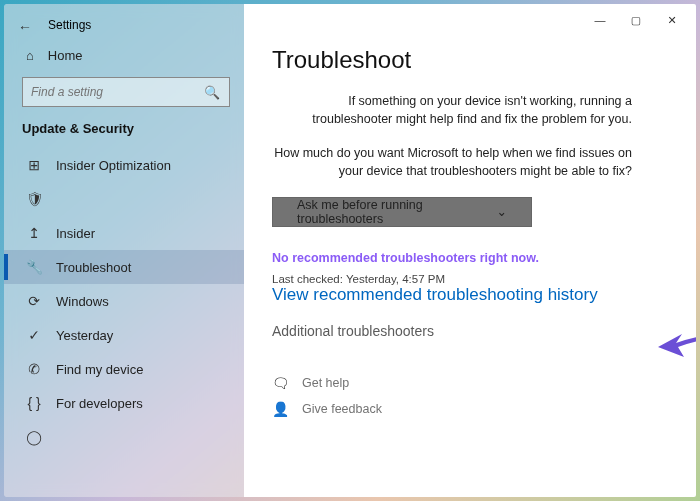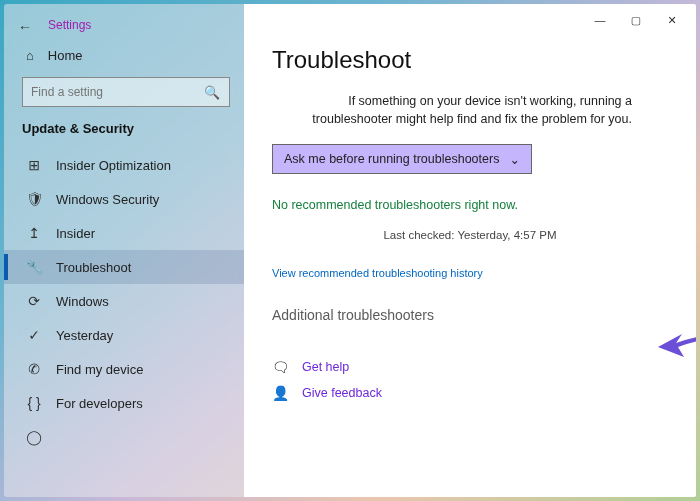--- a/index.html
+++ b/index.html
@@ -31,7 +31,7 @@
     width: 26px; height: 26px; display:flex; align-items:center; justify-content:center;
     font-size: 14px; color:#333; cursor:pointer;
   }
-  .win-title { font-size: 12px; color:#a21caf; margin-left: 10px; }
+  .win-title { font-size: 12px; color:#000000; margin-left: 10px; }
   .home-row {
     display:flex; align-items:center; gap:14px;
     padding: 8px 18px 8px 22px; font-size: 13px; color:#222;

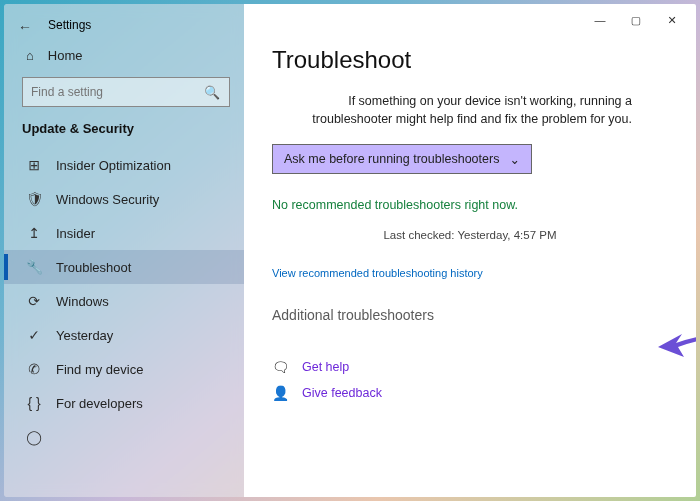--- a/index.html
+++ b/index.html
@@ -46,7 +46,7 @@
   }
   .search input {
     flex:1; border:none; background:transparent; outline:none;
-    font-size:12px; color:#555; 
+    font-size:12px; color:#555; font-style: italic;
   }
   .search .sicon { color:#555; font-size:13px; }
   .section-head {

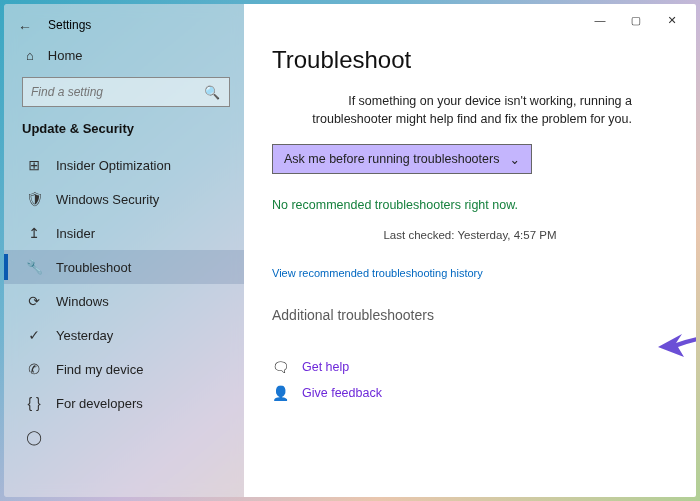--- a/index.html
+++ b/index.html
@@ -181,6 +181,7 @@
     <h1>Troubleshoot</h1>
 
     <p class="para">If something on your device isn't working, running a troubleshooter might help find and fix the problem for you.</p>
+    <p class="para">How much do you want Microsoft to help when we find issues on your device that troubleshooters might be able to fix?</p>
 
     <div class="dropdown">
       <span>Ask me before running troubleshooters</span>

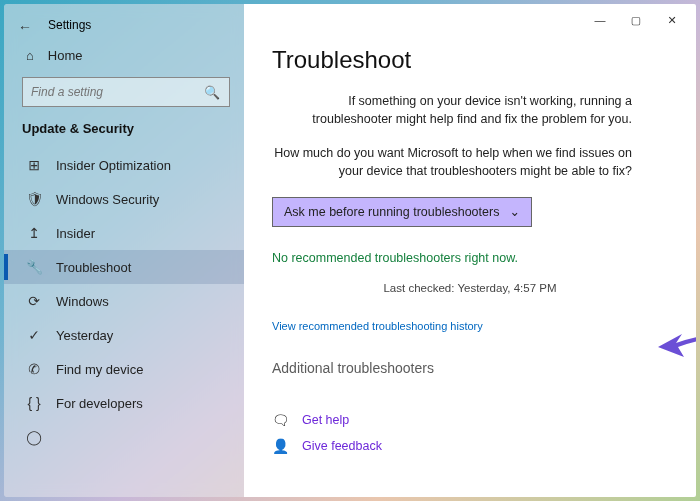--- a/index.html
+++ b/index.html
@@ -133,7 +133,6 @@
       </div>
       <div class="nav-item">
         <span class="icon">🛡</span>
-        <span>Windows Security</span>
       </div>
       <div class="nav-item">
         <span class="icon">↥</span>

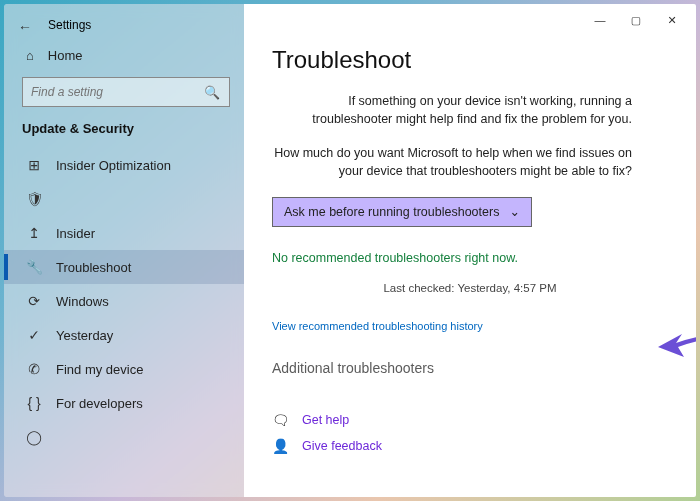--- a/index.html
+++ b/index.html
@@ -83,8 +83,8 @@
   .dropdown {
     width: 260px; height: 30px; border:1px solid #666;
     display:flex; align-items:center; justify-content:space-between;
-    padding: 0 11px; font-size:12.5px; color:#222; cursor:pointer;
-    background:#c4b5fd;
+    padding: 0 24px; font-size:12.5px; color:#222; cursor:pointer;
+    background:#737373;
   }
   .status1 { font-size:12.5px; color:#15803d; margin-top:24px; }
   .status2 { font-size:11.5px; color:#444; margin-top:17px;text-align:center; }

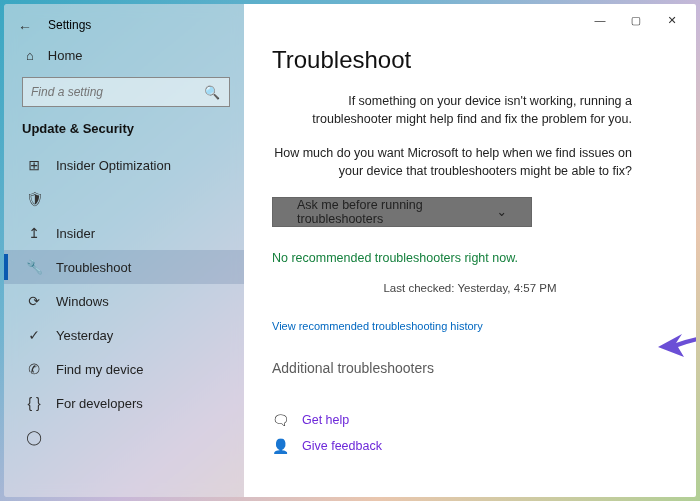--- a/index.html
+++ b/index.html
@@ -86,7 +86,7 @@
     padding: 0 24px; font-size:12.5px; color:#222; cursor:pointer;
     background:#737373;
   }
-  .status1 { font-size:12.5px; color:#15803d; margin-top:24px; }
+  .status1 { font-size:12.5px; color:#8b5cf6; margin-top:24px;font-weight:bold; }
   .status2 { font-size:11.5px; color:#444; margin-top:17px;text-align:center; }
   .link-history { color:#0067c0; font-size:11px; margin-top:26px; cursor:pointer; }
   .section-sub { font-size:14px; color:#5b5b5b; margin-top:28px; font-weight:400; }

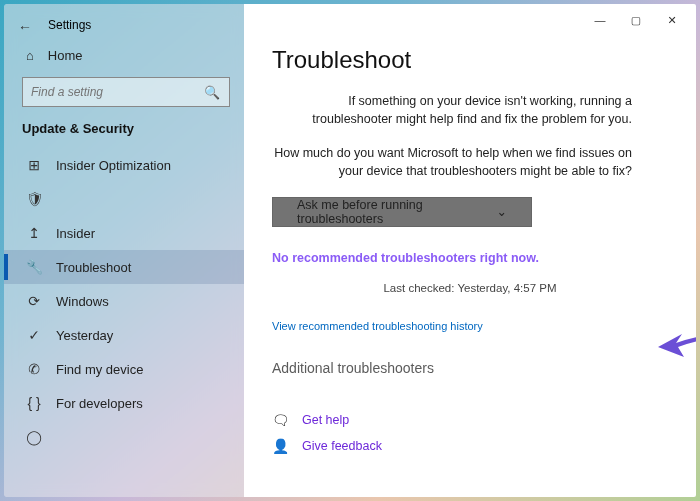--- a/index.html
+++ b/index.html
@@ -87,7 +87,7 @@
     background:#737373;
   }
   .status1 { font-size:12.5px; color:#8b5cf6; margin-top:24px;font-weight:bold; }
-  .status2 { font-size:11.5px; color:#444; margin-top:17px;text-align:center; }
+  .status2 { font-size:11.5px; color:#444; margin-top:8px; }
   .link-history { color:#0067c0; font-size:11px; margin-top:26px; cursor:pointer; }
   .section-sub { font-size:14px; color:#5b5b5b; margin-top:28px; font-weight:400; }
   .help-links { margin-top: 36px; display:flex; flex-direction:column; gap:10px; }

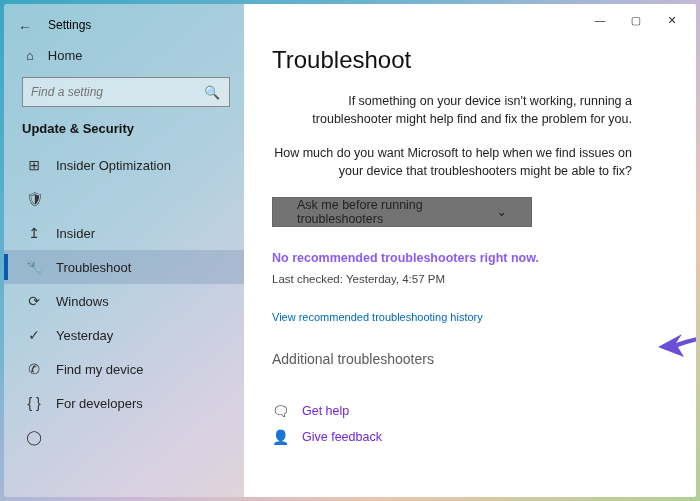--- a/index.html
+++ b/index.html
@@ -88,7 +88,7 @@
   }
   .status1 { font-size:12.5px; color:#8b5cf6; margin-top:24px;font-weight:bold; }
   .status2 { font-size:11.5px; color:#444; margin-top:8px; }
-  .link-history { color:#0067c0; font-size:11px; margin-top:26px; cursor:pointer; }
+  .link-history { color:#0067c0; font-size:17px; cursor:pointer; }
   .section-sub { font-size:14px; color:#5b5b5b; margin-top:28px; font-weight:400; }
   .help-links { margin-top: 36px; display:flex; flex-direction:column; gap:10px; }
   .help-link { display:flex; align-items:center; gap:14px; font-size:12.5px; }

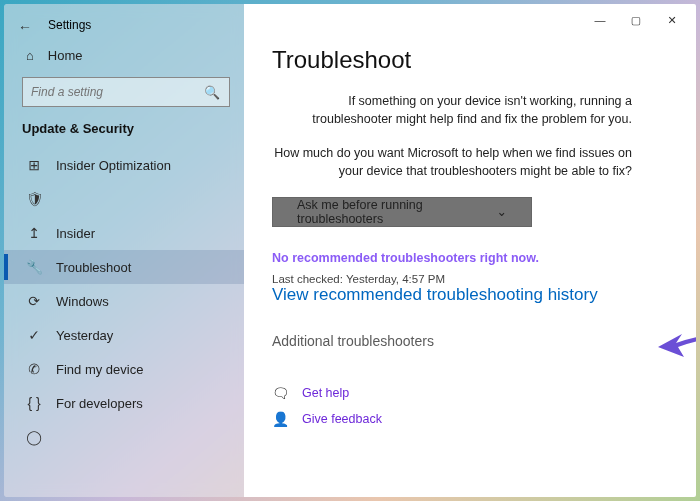--- a/index.html
+++ b/index.html
@@ -89,7 +89,7 @@
   .status1 { font-size:12.5px; color:#8b5cf6; margin-top:24px;font-weight:bold; }
   .status2 { font-size:11.5px; color:#444; margin-top:8px; }
   .link-history { color:#0067c0; font-size:17px; cursor:pointer; }
-  .section-sub { font-size:14px; color:#5b5b5b; margin-top:28px; font-weight:400; }
+  .section-sub { font-size:14px; color:#5b5b5b; margin-top:18px; font-weight:400; }
   .help-links { margin-top: 36px; display:flex; flex-direction:column; gap:10px; }
   .help-link { display:flex; align-items:center; gap:14px; font-size:12.5px; }
   .help-link .hi { width:16px; color:#222; font-size:14px; }

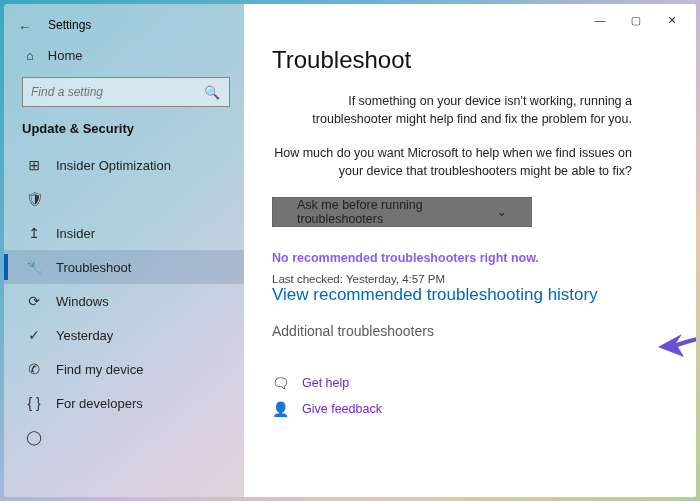--- a/index.html
+++ b/index.html
@@ -93,7 +93,7 @@
   .help-links { margin-top: 36px; display:flex; flex-direction:column; gap:10px; }
   .help-link { display:flex; align-items:center; gap:14px; font-size:12.5px; }
   .help-link .hi { width:16px; color:#222; font-size:14px; }
-  .help-link .hl { color:#6d28d9; cursor:pointer; }
+  .help-link .hl { color:#737373; cursor:pointer; }
   .arrow {
     position:absolute; left:410px; top:323px; width:80px; height:34px;
     pointer-events:none;

